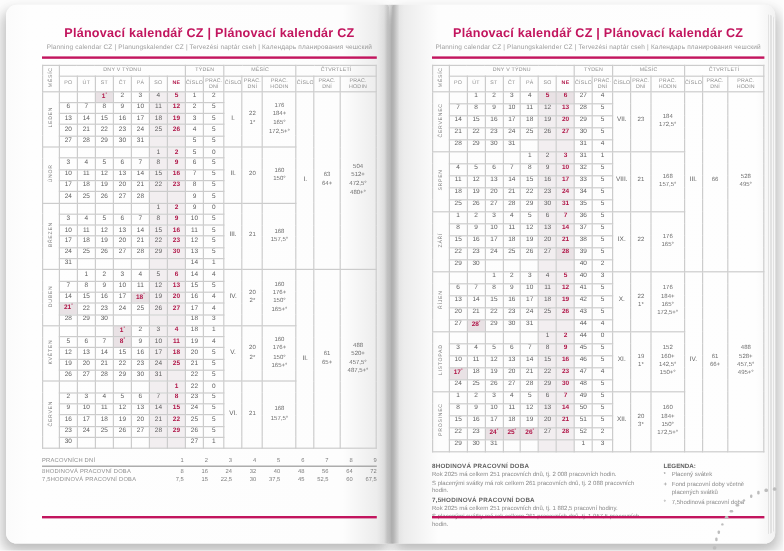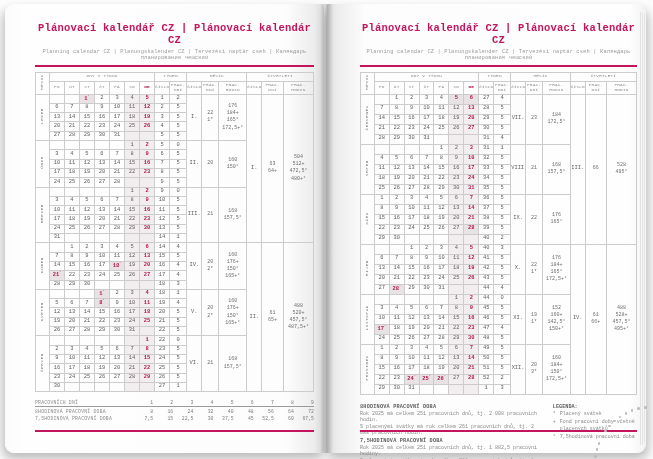--- a/index.html
+++ b/index.html
@@ -24,7 +24,7 @@
   .spine { position:absolute; left:320px; top:4px; width:13px; height:449px; pointer-events:none;
     background: linear-gradient(to right, rgba(0,0,0,0) 0%, rgba(0,0,0,0.16) 45%, rgba(0,0,0,0.22) 52%, rgba(0,0,0,0) 100%); }
 
-  .page-inner { position:relative; height:100%; padding:11px 10px 0 30px;font-family:Liberation Mono, monospace; }
+  .page-inner { position:relative; height:100%; padding:11px 10px 0 30px; }
   .page.right .page-inner { padding:11px 9px 0 33px; }
 
   .title { text-align:center; font-size:10.5px; font-weight:bold; color:#c2155e; letter-spacing:0.2px; margin-top:7px; }

